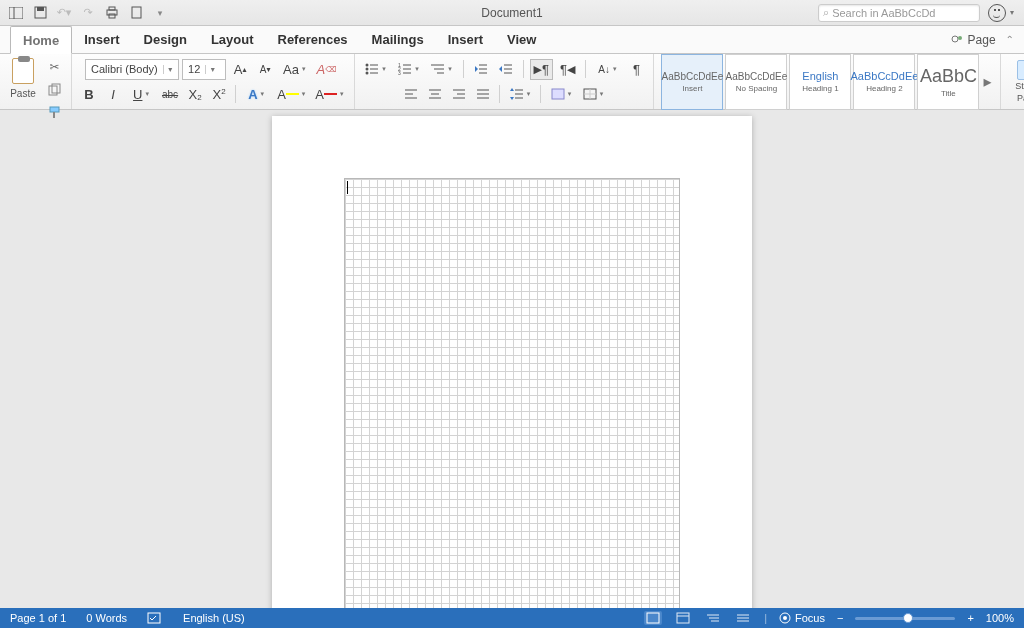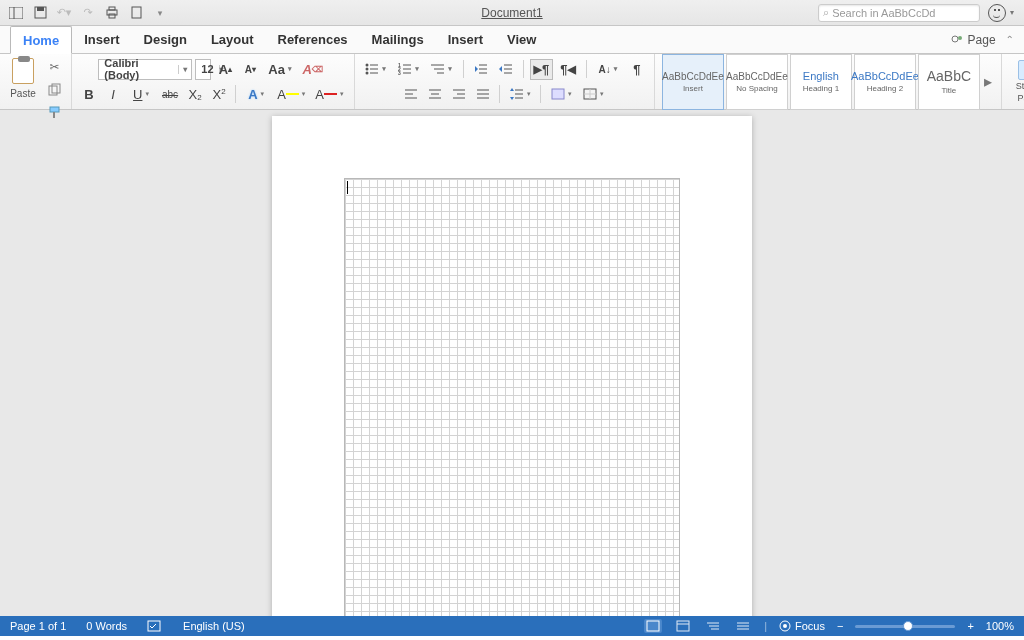--- a/index.html
+++ b/index.html
@@ -7,7 +7,7 @@
 .titlebar { height:26px; background:linear-gradient(#efefef,#e6e6e6); border-bottom:1px solid #c6c6c6; display:flex; align-items:center; font-size:11px; color:#444; }
 .qat { display:flex; align-items:center; gap:8px; padding:0 8px; }
 .qat-btn { width:16px; height:16px; display:flex; align-items:center; justify-content:center; color:#555; cursor:pointer; }
-.doc-title { position:absolute; left:50%; transform:translateX(-50%); font-size:12px; color:#555;text-decoration:underline; }
+.doc-title { position:absolute; left:50%; transform:translateX(-50%); font-size:12px; color:#555; }
 .title-right { margin-left:auto; display:flex; align-items:center; gap:8px; padding-right:10px; }
 .search-box { width:162px; height:18px; background:#fff; border:1px solid #ccc; border-radius:3px; display:flex; align-items:center; padding:0 4px; font-size:11px; color:#999; box-shadow:inset 0 1px 2px rgba(0,0,0,0.1);}
 .smiley { width:18px; height:18px; border:1.4px solid #555; border-radius:50%; display:flex; align-items:center; justify-content:center; font-size:10px; color:#555; position:relative;}

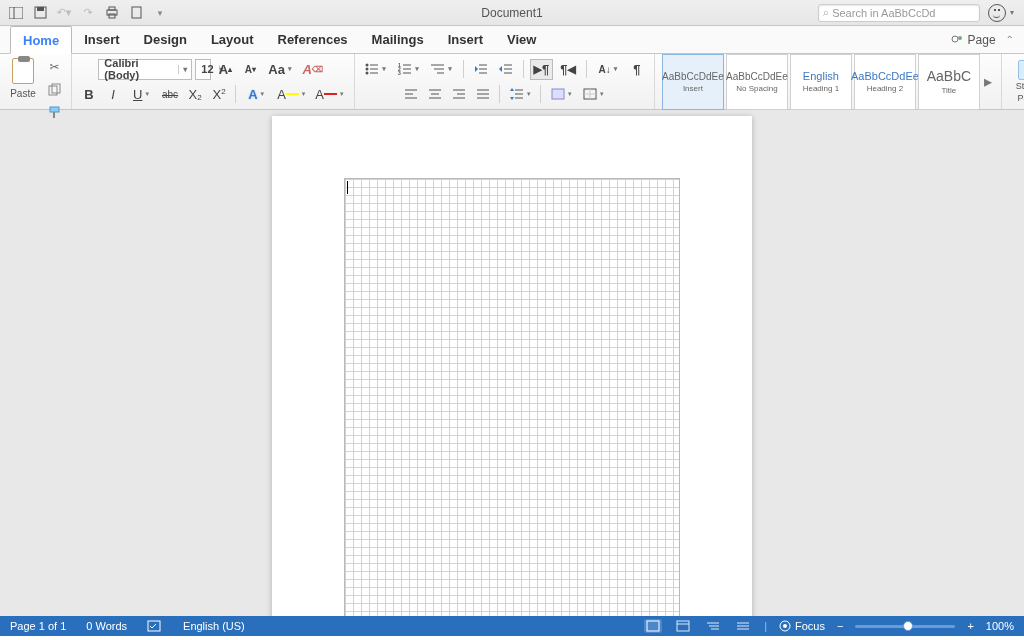--- a/index.html
+++ b/index.html
@@ -15,7 +15,7 @@
 .smiley::before{content:""; position:absolute; width:8px; height:2px; top:4px; background:radial-gradient(circle at 2px 1px,#555 1px,transparent 1px),radial-gradient(circle at 6px 1px,#555 1px,transparent 1px);}
 .tabs-row { height:28px; background:#fafafa; border-bottom:1px solid #c6c6c6; display:flex; align-items:stretch; font-size:12px; color:#333; padding-left:10px;}
 .tab { padding:0 12px; display:flex; align-items:center; cursor:pointer; font-size:13px; font-weight:600;}
-.tab.active { background:#fff; border:1px solid #b9b9b9; border-bottom:1px solid #fff; color:#3b82f6; border-radius:2px 2px 0 0; margin-bottom:-1px;}
+.tab.active { background:#fff; border:1px solid #b9b9b9; border-bottom:1px solid #fff; color:#737373; border-radius:2px 2px 0 0; margin-bottom:-1px;}
 .tabs-right { margin-left:auto; display:flex; align-items:center; gap:10px; padding-right:10px;}
 .share { display:flex; align-items:center; gap:4px; color:#555; cursor:pointer; font-size:12px;}
 .ribbon { height:56px; background:linear-gradient(#fdfdfd,#f1f1f1); border-bottom:1px solid #c6c6c6; display:flex; align-items:stretch; }

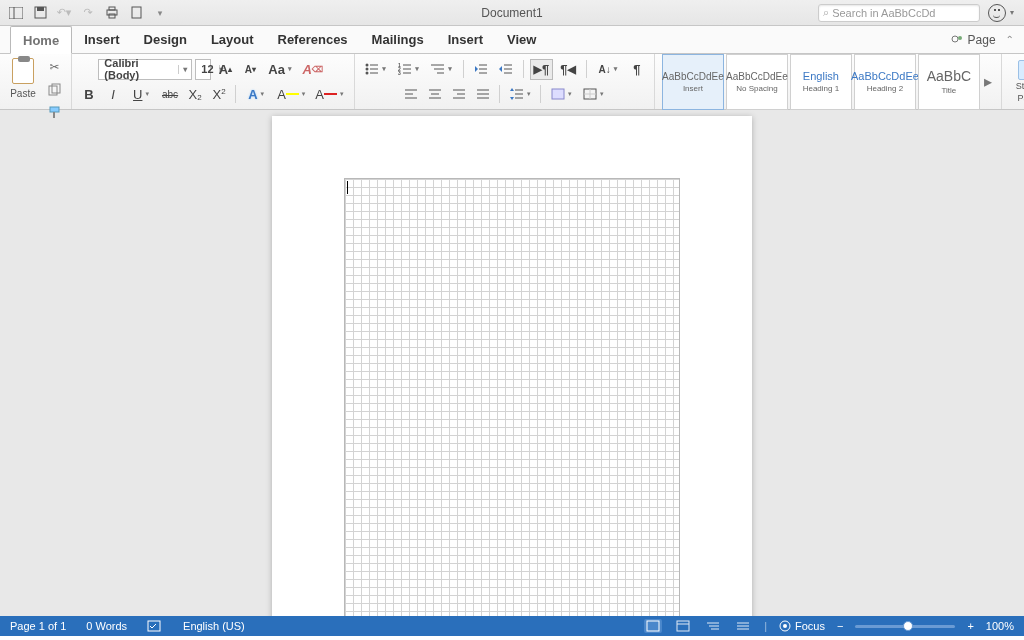--- a/index.html
+++ b/index.html
@@ -29,7 +29,7 @@
 .combo { height:21px; background:#fff; border:1px solid #bdbdbd; display:flex; align-items:center; font-size:11px; color:#444; cursor:pointer;}
 .combo-txt { padding:0 5px; }
 .combo-arr { width:14px; border-left:1px solid #ccc; text-align:center; color:#777; font-size:8px;}
-.font-row { display:flex; gap:3px; align-items:center;font-weight:bold;}
+.font-row { display:flex; gap:3px; align-items:center;}
 .ic { min-width:22px; height:21px; display:flex; align-items:center; justify-content:center; border:1px solid transparent; font-size:13px; color:#444; cursor:pointer; padding:0 3px;}
 .ic.drop{ min-width:30px;}
 .ic.drop::after{content:"▾"; font-size:7px; margin-left:3px; color:#777;}

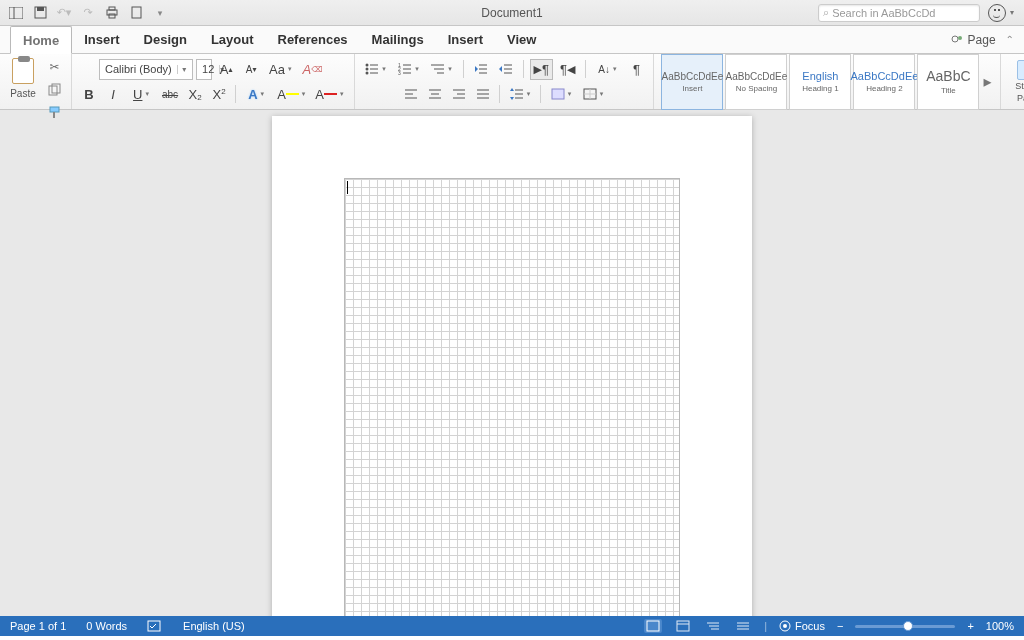--- a/index.html
+++ b/index.html
@@ -157,7 +157,7 @@
           <span class="combo-txt">Calibri (Body)</span>
           <span class="combo-arr">▾</span>
         </div>
-      <div class="combo" style="width:16px">
+      <div class="combo" style="width:44px">
           <span class="combo-txt">12</span>
           <span class="combo-arr">▾</span>
         </div>

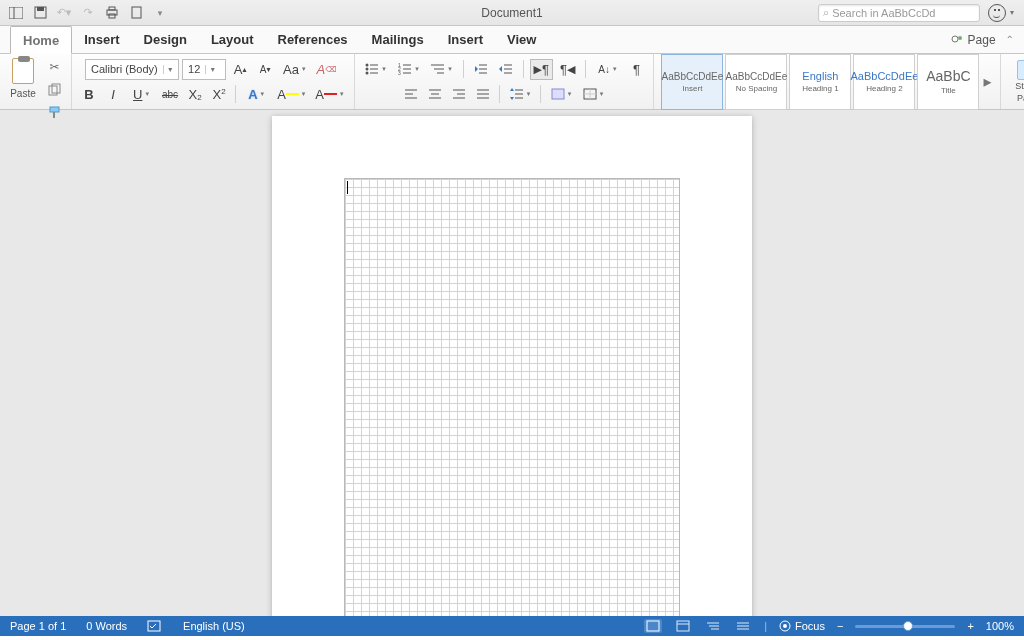--- a/index.html
+++ b/index.html
@@ -350,7 +350,7 @@
           <div>Heading 2</div>
         </div>
         <div class="style-card">
-          <div class="style-preview " style="font-size: 14px; text-align: right;">AaBbC</div>
+          <div class="style-preview " style="font-size: 18px; text-align: right;">AaBbC</div>
           <div>Title</div>
         </div>
         <div class="style-arrow">▸</div>

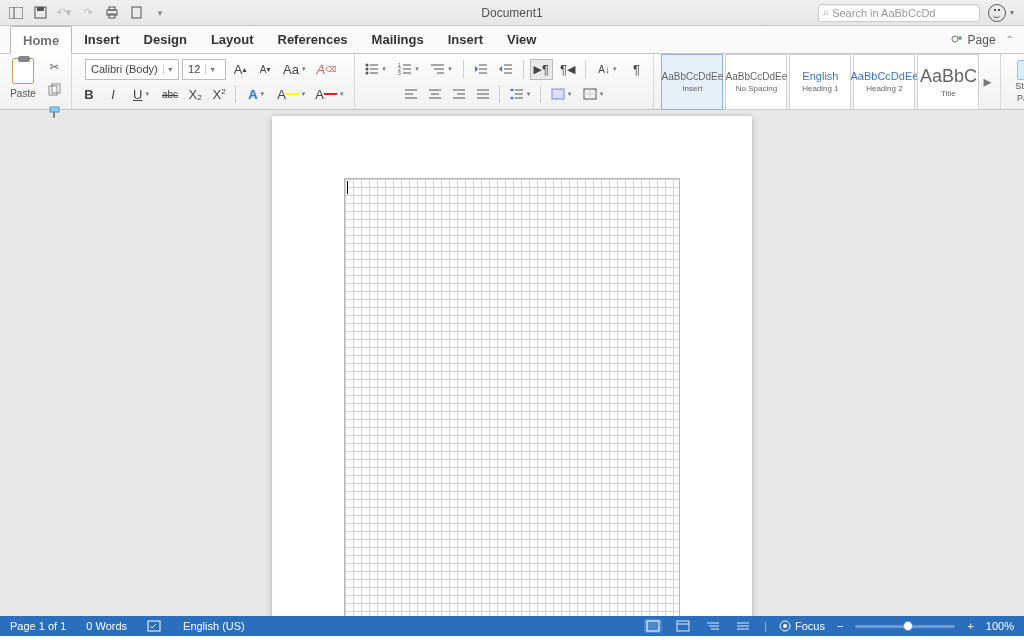--- a/index.html
+++ b/index.html
@@ -46,7 +46,7 @@
 .page { width:480px; min-height:620px; background:#fff; margin-top:6px; box-shadow:0 1px 6px rgba(0,0,0,0.25); padding:62px 72px;}
 .grid-area{ width:336px; height:calc(100% - 0px); border:1px solid #b8b8b8; background-image:repeating-linear-gradient(#d3d3d3 0,#d3d3d3 1px,transparent 1px,transparent 8px),repeating-linear-gradient(90deg,#d3d3d3 0,#d3d3d3 1px,transparent 1px,transparent 8px); position:relative;}
 .cursor{position:absolute; top:2px; left:2px; width:1px; height:13px; background:#000;}
-.statusbar { height:20px; background:#2a6fbb; color:#fff; display:flex; align-items:center; font-size:11px; padding:0 10px; position:fixed; bottom:4px; width:1024px;}
+.statusbar { height:20px; background:#2a6fbb; color:#fff; display:flex; align-items:center; font-size:11px; padding:0 10px; position:fixed; bottom:12px; width:1024px;}
 .sb-item{ margin-right:20px; display:flex; align-items:center; gap:4px; cursor:pointer;}
 .sb-right{ margin-left:auto; display:flex; align-items:center; gap:12px;}
 .view-btn{ width:18px; height:14px; display:flex; align-items:center; justify-content:center; cursor:pointer; opacity:.85;}

